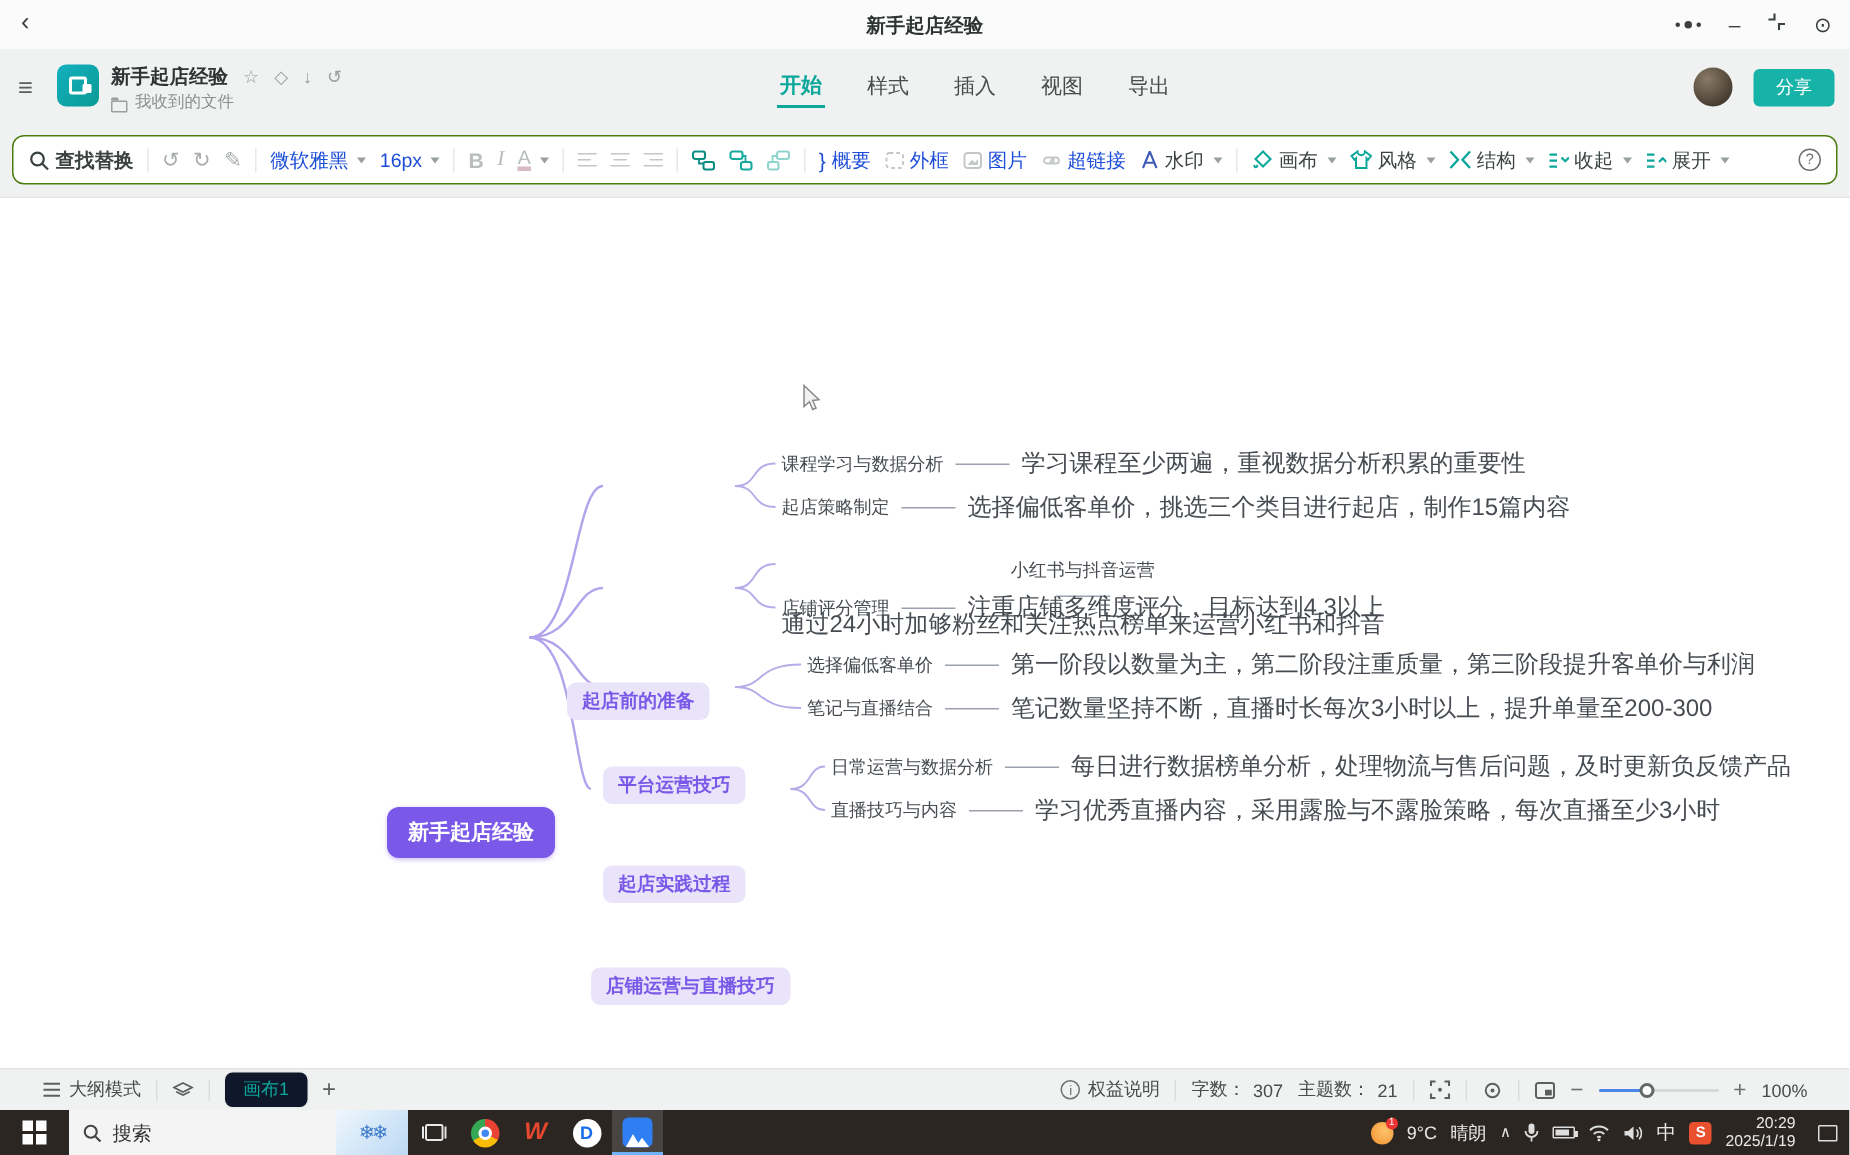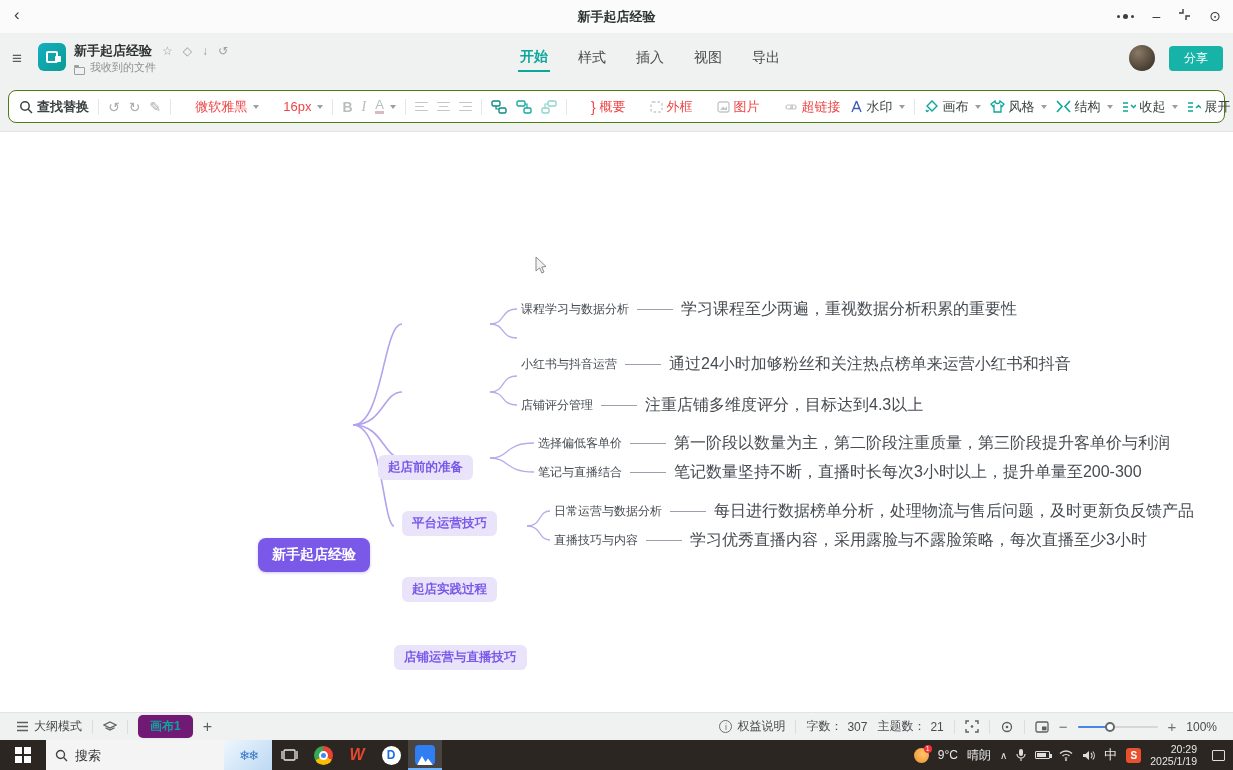--- a/index.html
+++ b/index.html
@@ -38,7 +38,7 @@
   .toolbar { position:absolute; left:8px; top:90px; width:1217px; height:33px; background:#fff; border:1px solid #4d7c0f; border-radius:8px; display:flex; align-items:center; padding:0 10px; gap:9px; font-size:13px; color:#3c4242; white-space:nowrap; }
   .tsep { width:1px; height:16px; background:#e6e8e8; flex:0 0 auto; }
   .titem { display:flex; align-items:center; gap:4px; cursor:pointer; flex:0 0 auto; }
-  .titem.dis { color:#ef4444; cursor:default;margin-left:15px; }
+  .titem.dis { color:#1d4ed8; cursor:default; }
   .titem svg { display:block; }
   .chev { width:0; height:0; border-left:3.5px solid transparent; border-right:3.5px solid transparent; border-top:4px solid #9aa0a0; margin-left:2px; }
   .glyph { font-size:14px; color:#a9adad; }

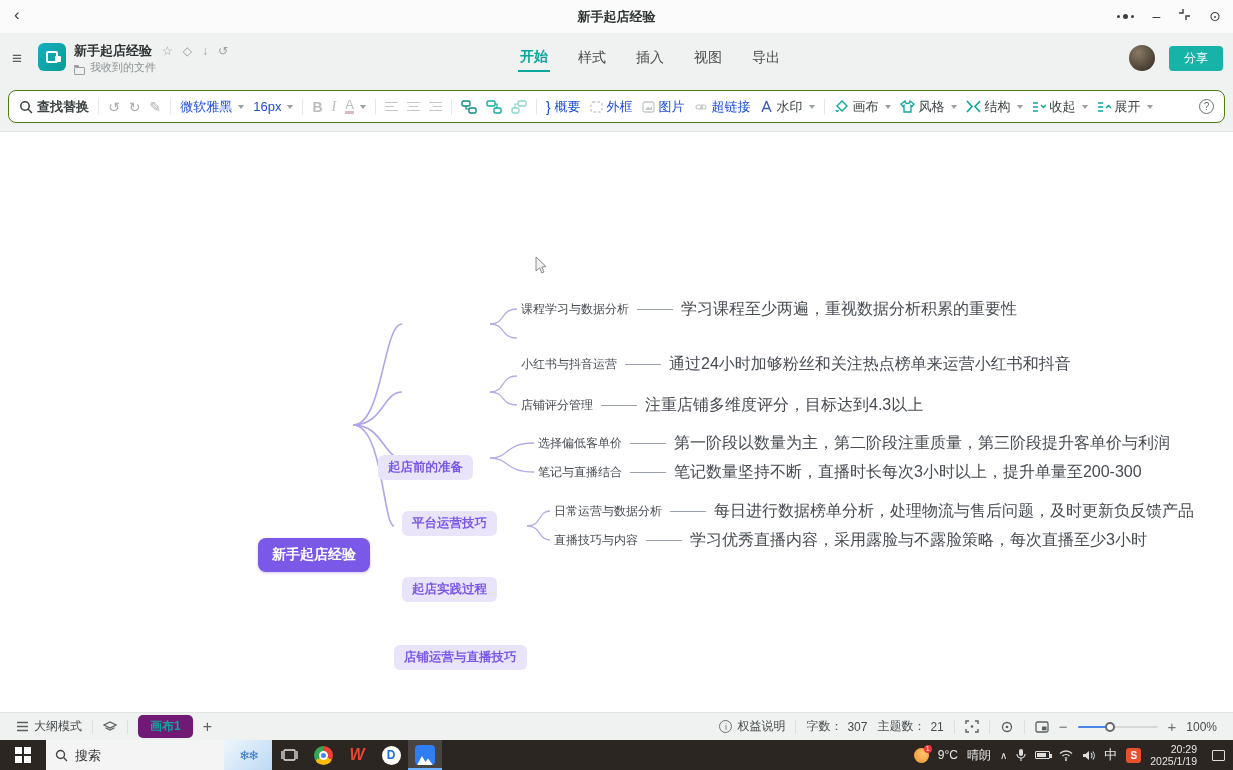--- a/index.html
+++ b/index.html
@@ -332,6 +332,11 @@
     <span class="mm-dash"></span>
     <span class="mm-detail">学习课程至少两遍，重视数据分析积累的重要性</span>
   </div>
+  <div class="mm-row" style="left:521px; top:196px;">
+    <span class="mm-topic">起店策略制定</span>
+    <span class="mm-dash"></span>
+    <span class="mm-detail">选择偏低客单价，挑选三个类目进行起店，制作15篇内容</span>
+  </div>
   <div class="mm-row" style="left:521px; top:222px;">
     <span class="mm-topic">小红书与抖音运营</span>
     <span class="mm-dash"></span>

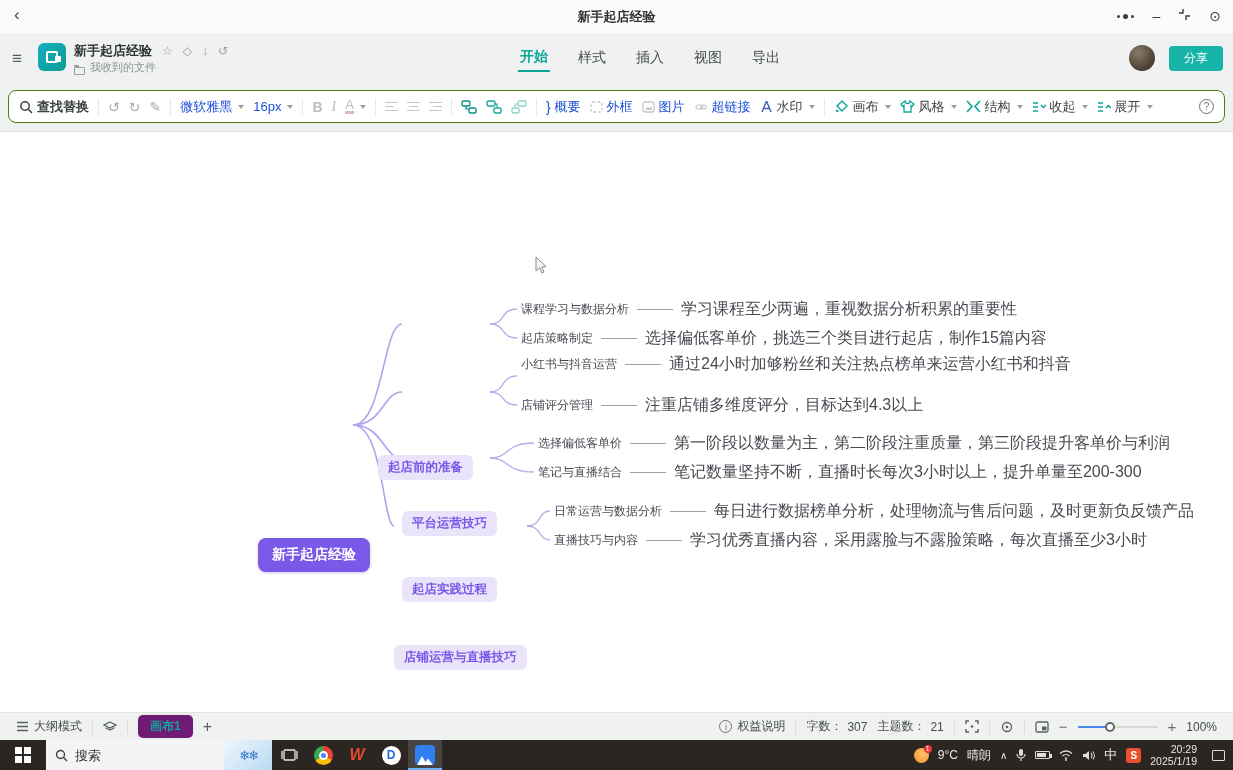--- a/index.html
+++ b/index.html
@@ -337,7 +337,7 @@
     <span class="mm-dash"></span>
     <span class="mm-detail">选择偏低客单价，挑选三个类目进行起店，制作15篇内容</span>
   </div>
-  <div class="mm-row" style="left:521px; top:222px;">
+  <div class="mm-row" style="left:521px; top:240px;flex-direction:column;">
     <span class="mm-topic">小红书与抖音运营</span>
     <span class="mm-dash"></span>
     <span class="mm-detail">通过24小时加够粉丝和关注热点榜单来运营小红书和抖音</span>

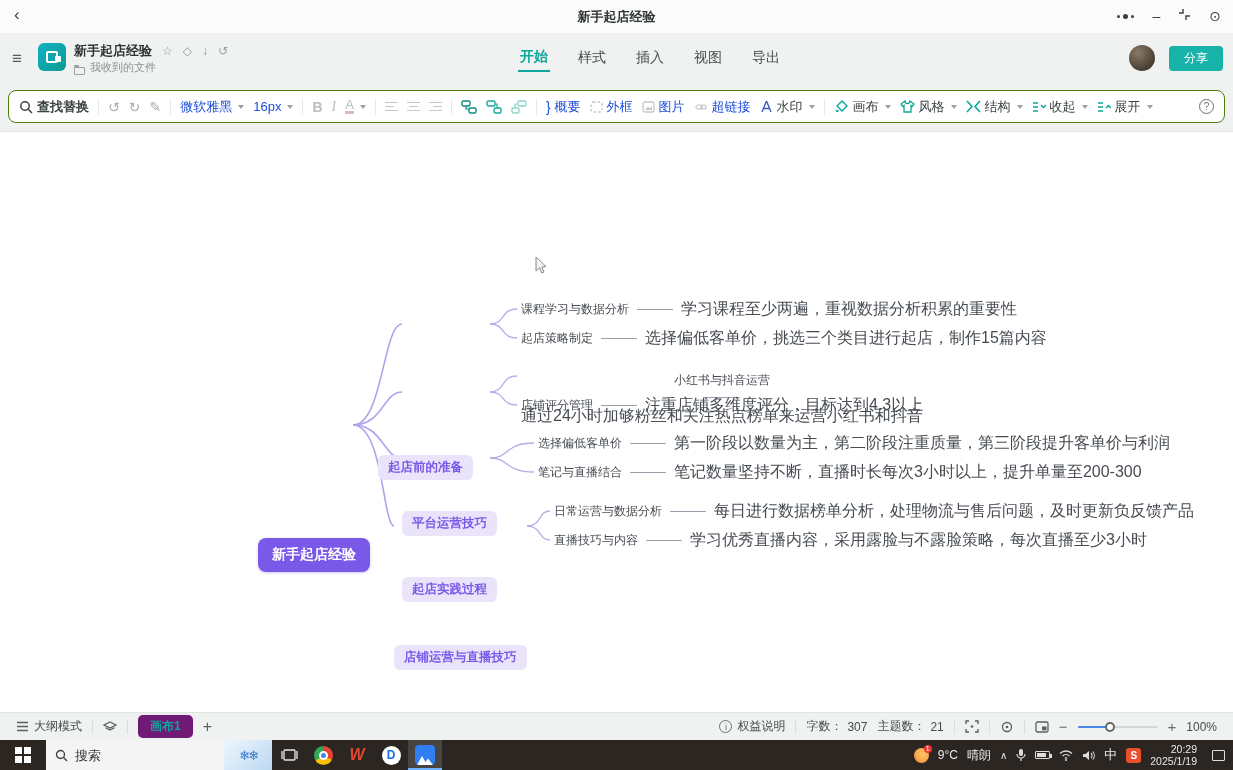--- a/index.html
+++ b/index.html
@@ -62,7 +62,7 @@
   .cursor { position:absolute; left:535px; top:124px; pointer-events:none; }
 
   
-  .statusbar { position:absolute; left:0; top:712px; width:1233px; height:28px; background:#f0f1f1; border-top:1px solid #e2e4e4; display:flex; align-items:center; font-size:12px; color:#474c4c; padding:0 16px; gap:10px; }
+  .statusbar { position:absolute; left:0; top:712px; width:1233px; height:28px; background:#f0f1f1; border-top:1px solid #e2e4e4; display:flex; align-items:center; font-size:12px; color:#474c4c; padding:0 28px; gap:10px; }
   .sb-sep { width:1px; height:14px; background:#dcdede; }
   .canvas-pill { background:#701a75; color:#0ba79b; font-weight:bold; padding:3px 12px; border-radius:5px; cursor:pointer; box-shadow:0 0 2px rgba(0,0,0,.08); }
   .sb-item { display:flex; align-items:center; gap:5px; cursor:pointer; }

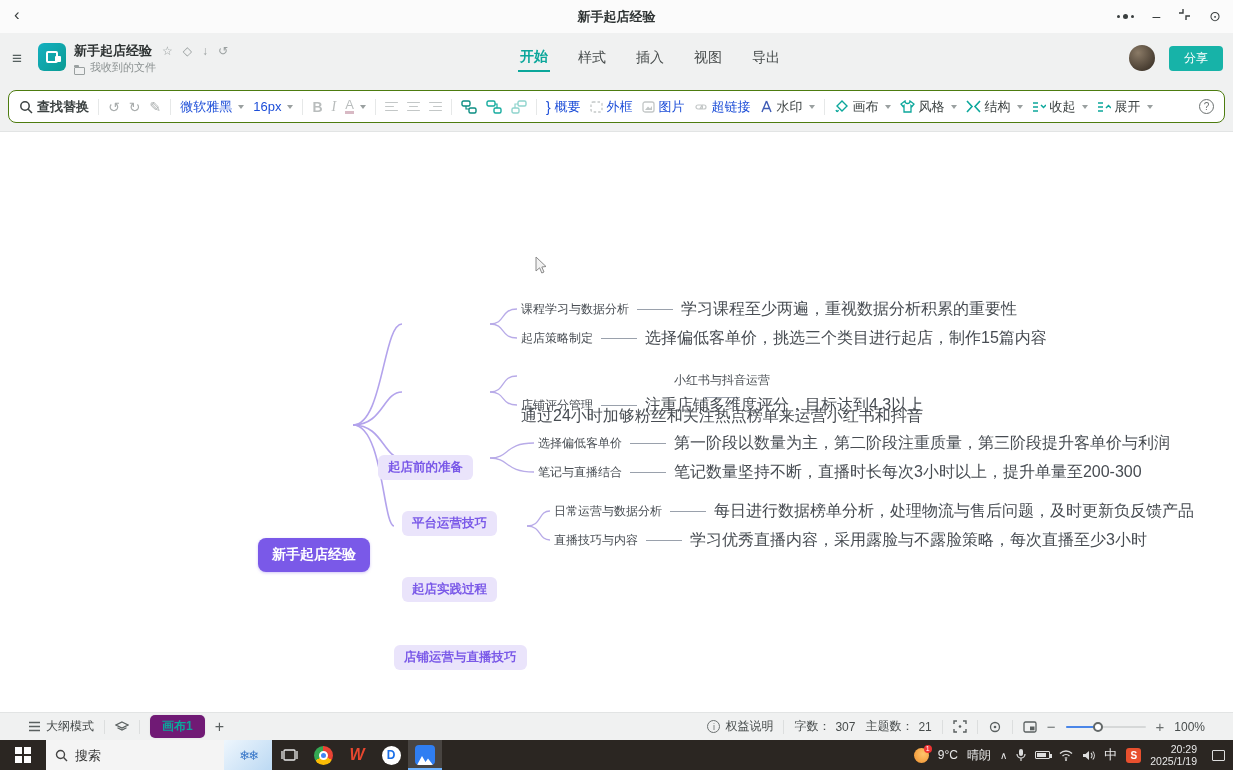--- a/index.html
+++ b/index.html
@@ -64,7 +64,7 @@
   
   .statusbar { position:absolute; left:0; top:712px; width:1233px; height:28px; background:#f0f1f1; border-top:1px solid #e2e4e4; display:flex; align-items:center; font-size:12px; color:#474c4c; padding:0 28px; gap:10px; }
   .sb-sep { width:1px; height:14px; background:#dcdede; }
-  .canvas-pill { background:#701a75; color:#0ba79b; font-weight:bold; padding:3px 12px; border-radius:5px; cursor:pointer; box-shadow:0 0 2px rgba(0,0,0,.08); }
+  .canvas-pill { background:#0f172a; color:#0ba79b; font-weight:normal; padding:3px 12px; border-radius:5px; cursor:pointer; box-shadow:0 0 2px rgba(0,0,0,.08); }
   .sb-item { display:flex; align-items:center; gap:5px; cursor:pointer; }
   .info-circ { width:13px; height:13px; border:1.2px solid #6b7070; border-radius:50%; font-size:9px; display:flex; align-items:center; justify-content:center; color:#6b7070; }
   .zoom-track { width:80px; height:2px; background:#d6d8d8; position:relative; border-radius:2px; cursor:pointer; }

